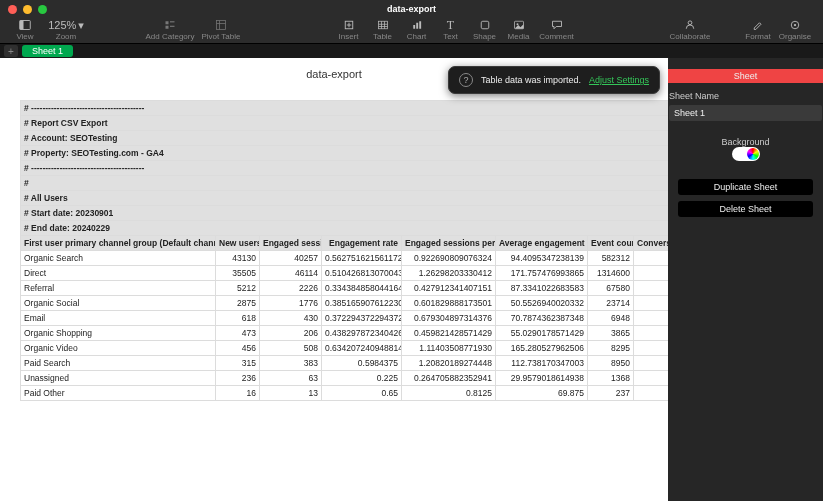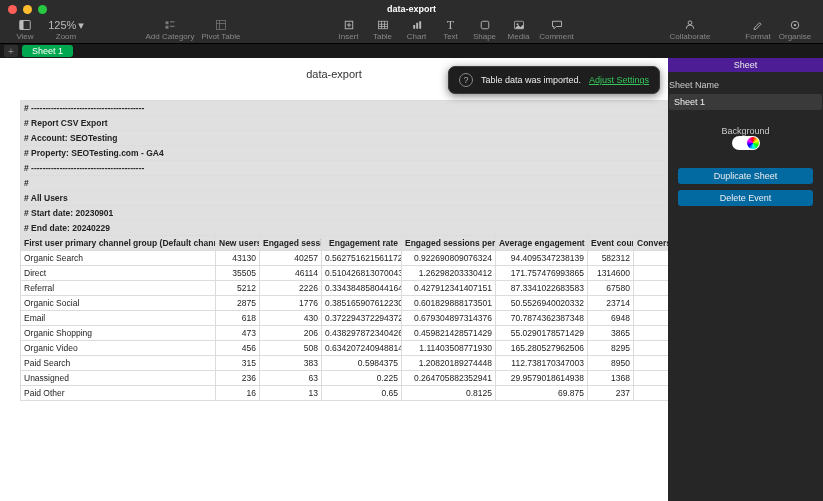--- a/index.html
+++ b/index.html
@@ -58,7 +58,7 @@
   col.c7 { width: 35px; }
 
   
-  .insp-head { height: 14px; background: #4c1d95; text-align: center; font-size: 9px; line-height: 14px; color: #eee; }
+  .insp-head { height: 14px; background: #ef4444; text-align: center; font-size: 9px; line-height: 14px; color: #eee; margin-top: 11px; }
   .insp-sec { padding: 8px 1px; }
   .insp-label { font-size: 9px; color: #ccc; margin-bottom: 4px; display: block; }
   .insp-input { width: 100%; background: #3a3a3a; border: none; color: #eee; font-size: 9px; padding: 3px 5px; border-radius: 2px; }

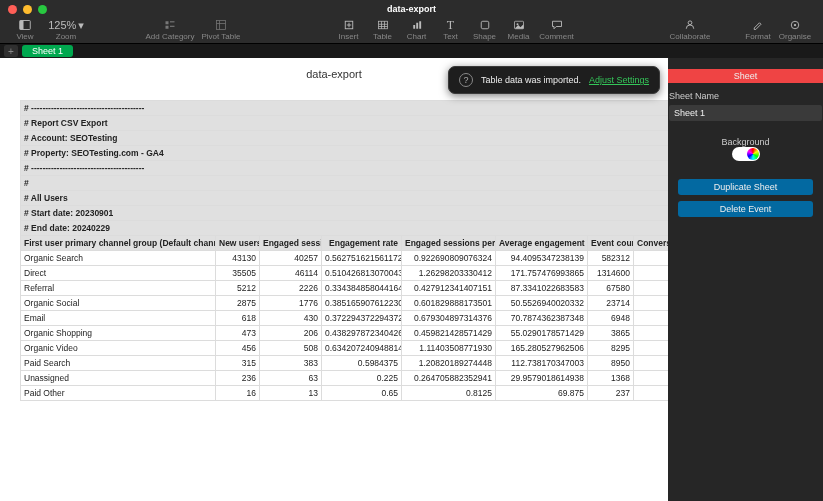--- a/index.html
+++ b/index.html
@@ -66,7 +66,7 @@
   .bg-toggle { width: 28px; height: 14px; background: #fff; border-radius: 7px; position: relative; }
   .bg-toggle::after { content: ""; position: absolute; right: 1px; top: 1px; width: 12px; height: 12px; border-radius: 50%; background: conic-gradient(red, yellow, lime, cyan, blue, magenta, red); }
   .insp-btnrow { padding: 4px 10px; }
-  .insp-btn { width: 100%; background: #0369a1; border: none; color: #eee; font-size: 9px; padding: 3px 0; border-radius: 3px; margin-bottom: 6px; cursor: pointer; }
+  .insp-btn { width: 100%; background: #000000; border: none; color: #eee; font-size: 9px; padding: 3px 0; border-radius: 3px; margin-bottom: 6px; cursor: pointer; }
 
   .inline-svg { width: 12px; height: 12px; display: block; }
 </style>

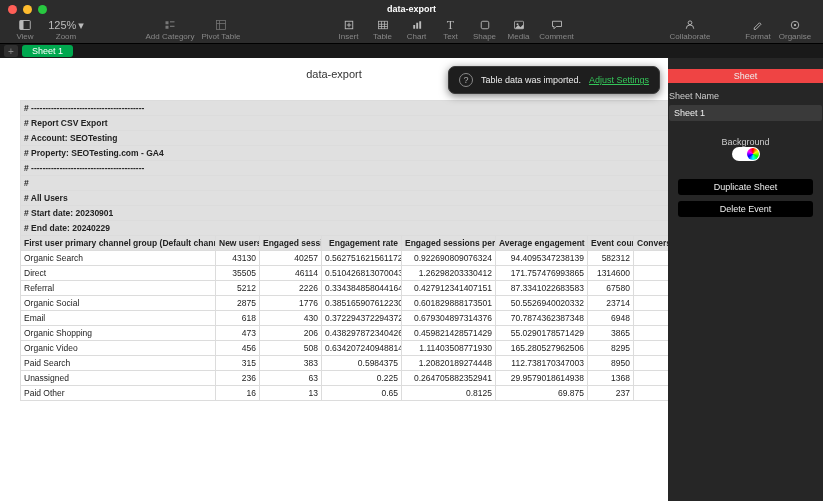--- a/index.html
+++ b/index.html
@@ -406,7 +406,7 @@
     <div style="height:8px"></div>
     <div class="insp-btnrow">
       <button class="insp-btn">Duplicate Sheet</button>
-      <button class="insp-btn">Delete Event</button>
+      <button class="insp-btn">Delete Sheet</button>
     </div>
   </div>
 </div>

